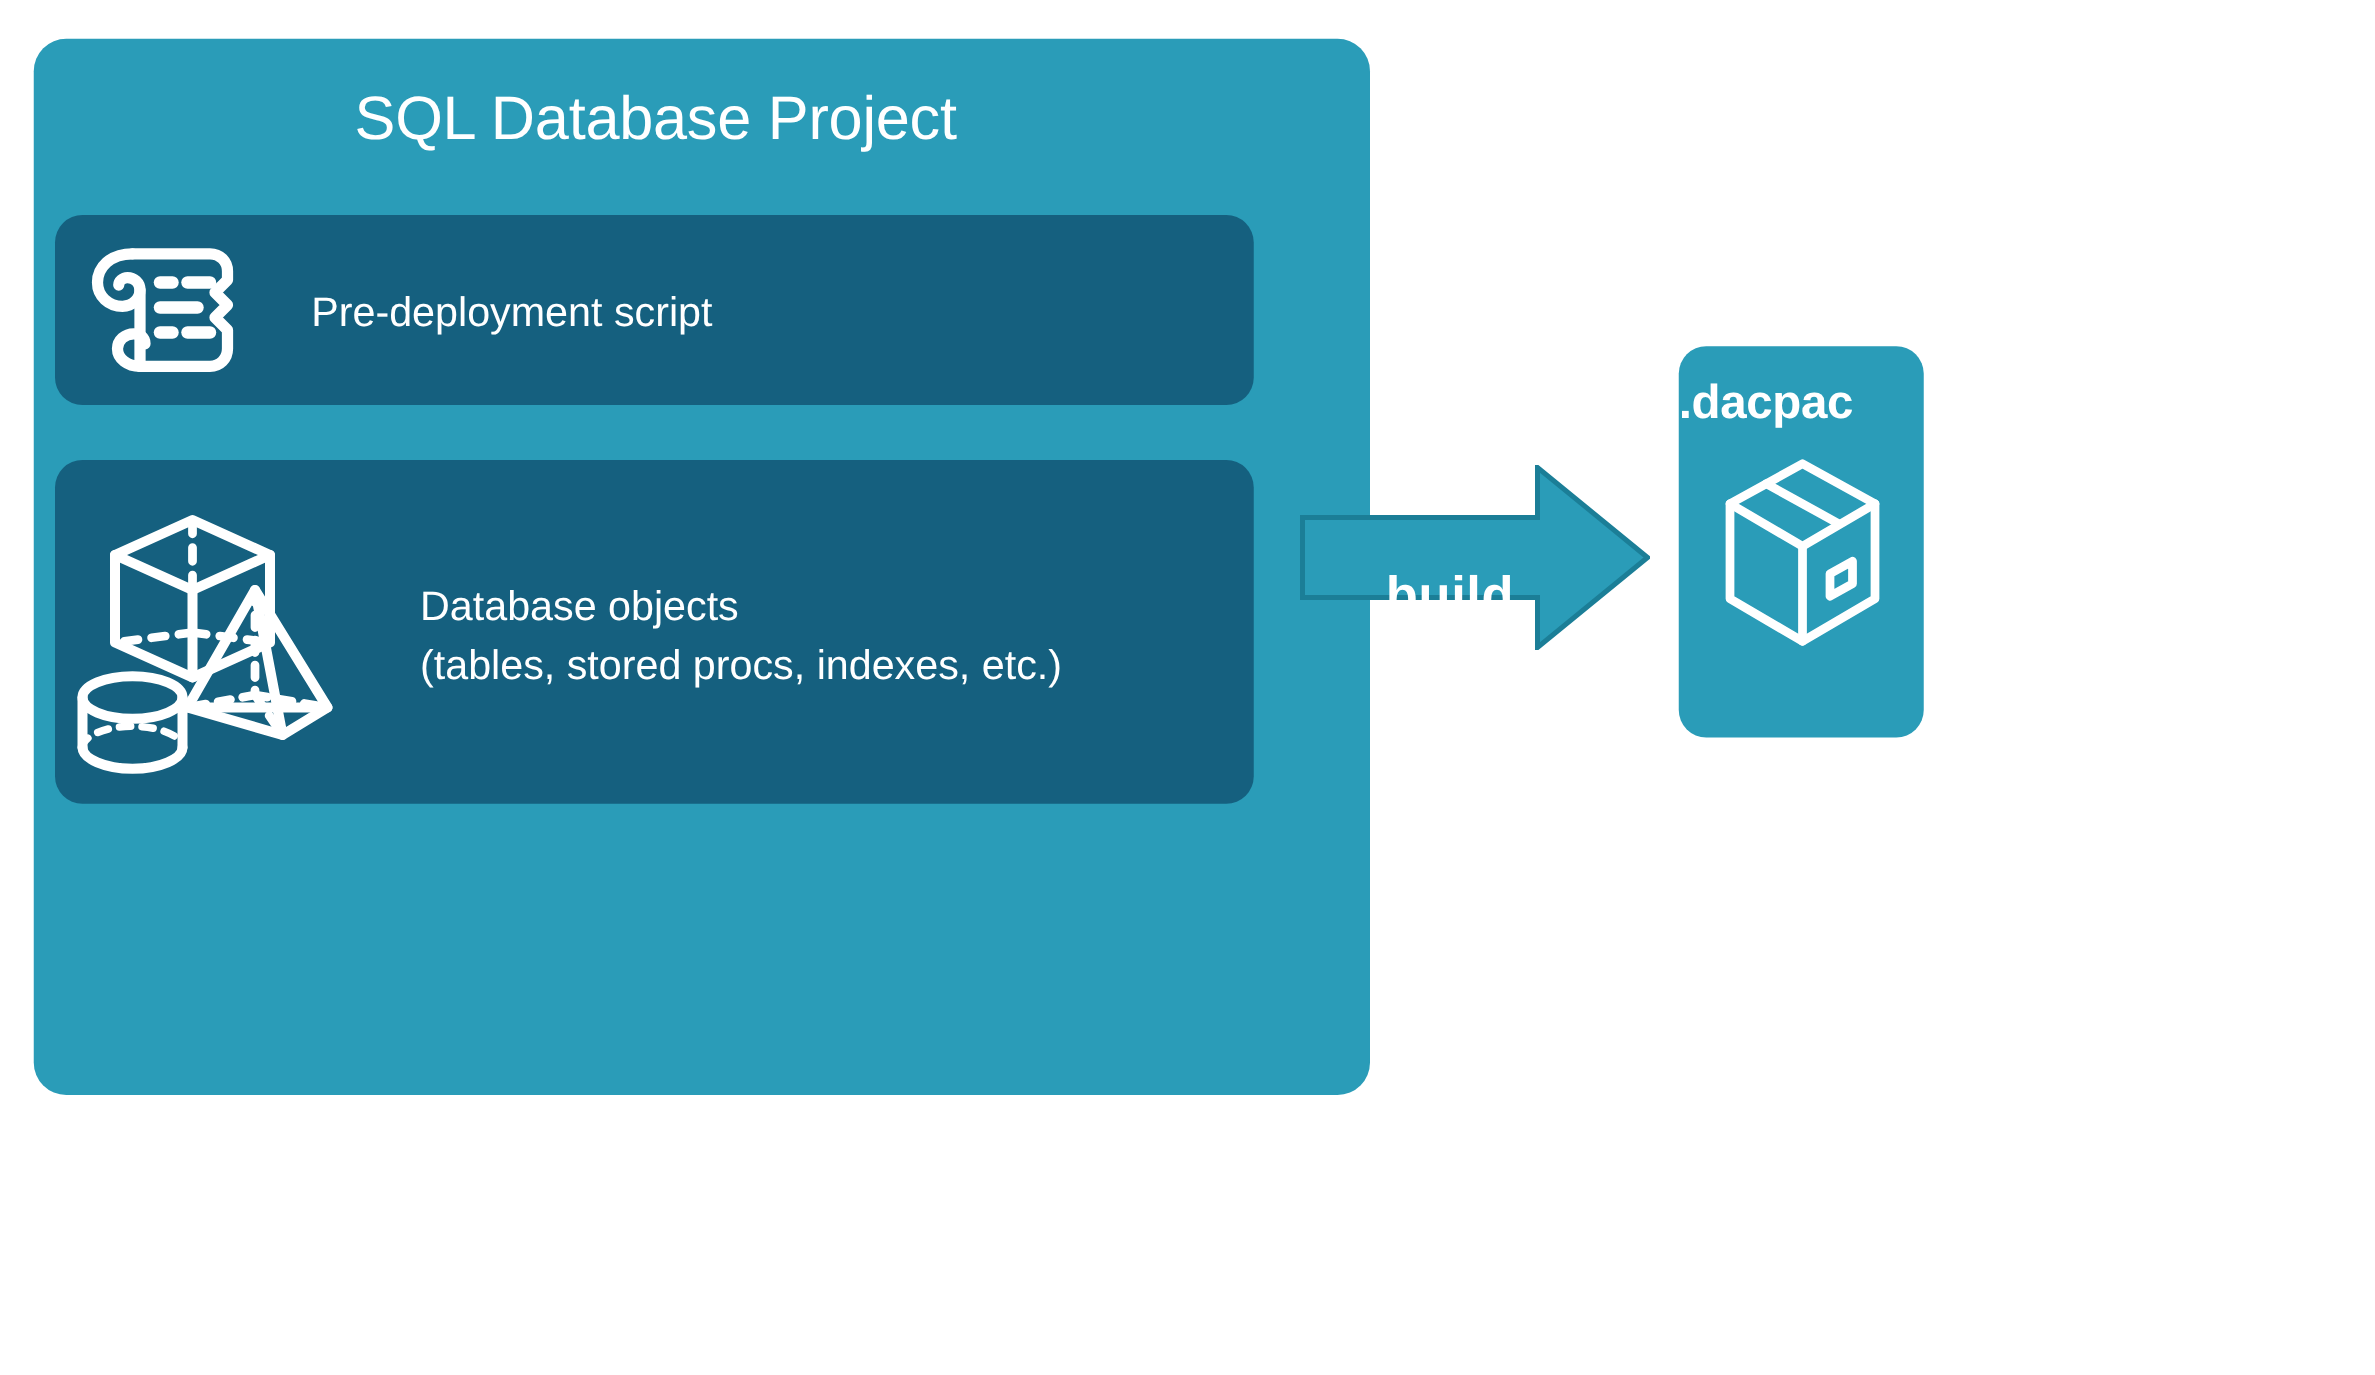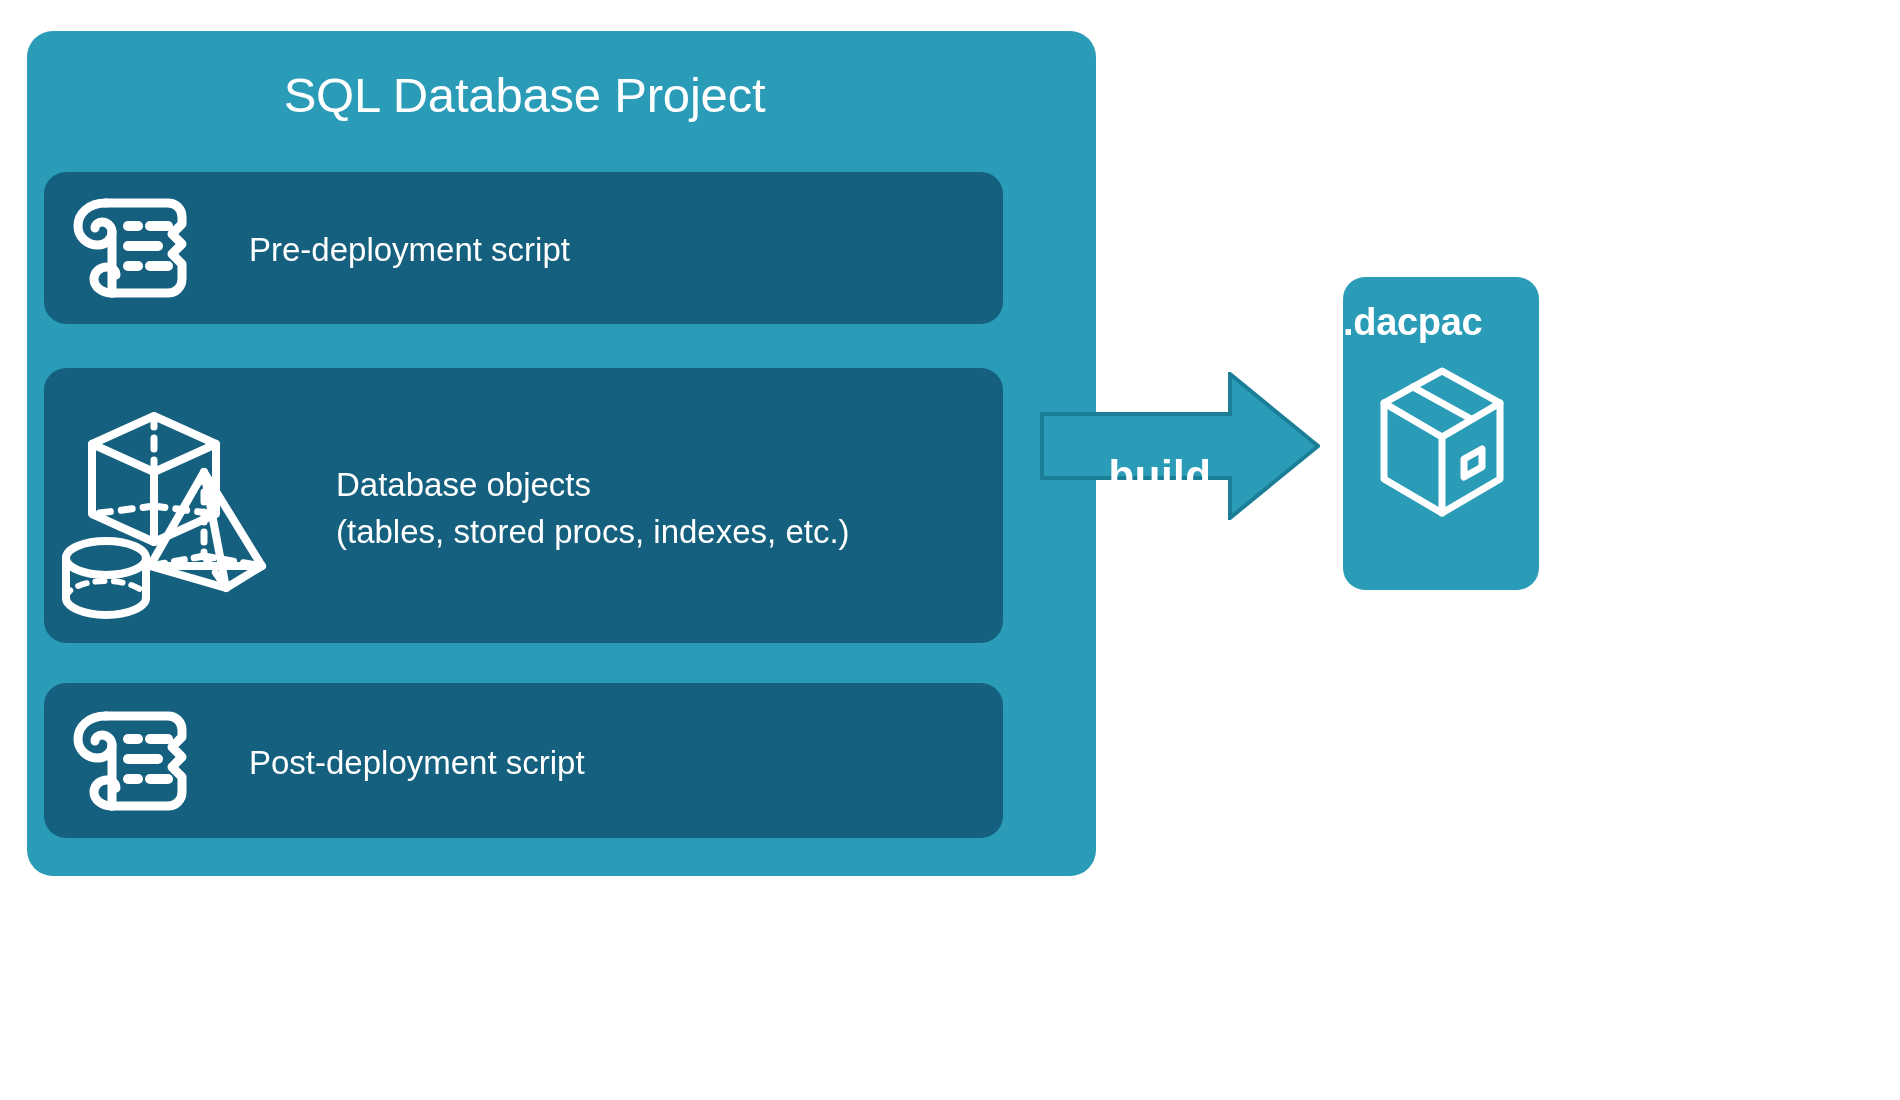--- a/index.html
+++ b/index.html
@@ -203,23 +203,6 @@
       <div class="card-label label-pre">Pre-deployment script</div>
     </div>
 
-    <div class="card card-post">
-      <span class="card-icon icon-scroll-post">
-        <svg width="122" height="108" viewBox="0 0 122 108" fill="none" stroke="#ffffff" stroke-width="9" stroke-linecap="round" stroke-linejoin="round">
-          <path d="M34 9 C16 9 6 20 6 32 C6 43 15 51 26 51 C34 51 40 45 40 38 C40 32 35 28 30 28 C26 28 23 31 23 34"></path>
-          <path d="M34 9 L96 9 C104 9 110 15 110 23 L110 30 L100 40 L110 50 L100 60 L110 70 L110 85
-                   C110 93 104 99 96 99 L40 99"></path>
-          <path d="M40 38 L40 99"></path>
-          <path d="M40 99 C30 99 22 93 22 85 C22 78 28 73 35 73 C40 73 44 76 44 81"></path>
-          <path d="M56 32 L66 32" stroke-width="10"></path>
-          <path d="M78 32 L96 32" stroke-width="10"></path>
-          <path d="M56 52 L86 52" stroke-width="10"></path>
-          <path d="M56 72 L66 72" stroke-width="10"></path>
-          <path d="M78 72 L96 72" stroke-width="10"></path>
-        </svg>
-      </span>
-      <div class="card-label label-post">Post-deployment script</div>
-    </div>
 
   </div>
 

